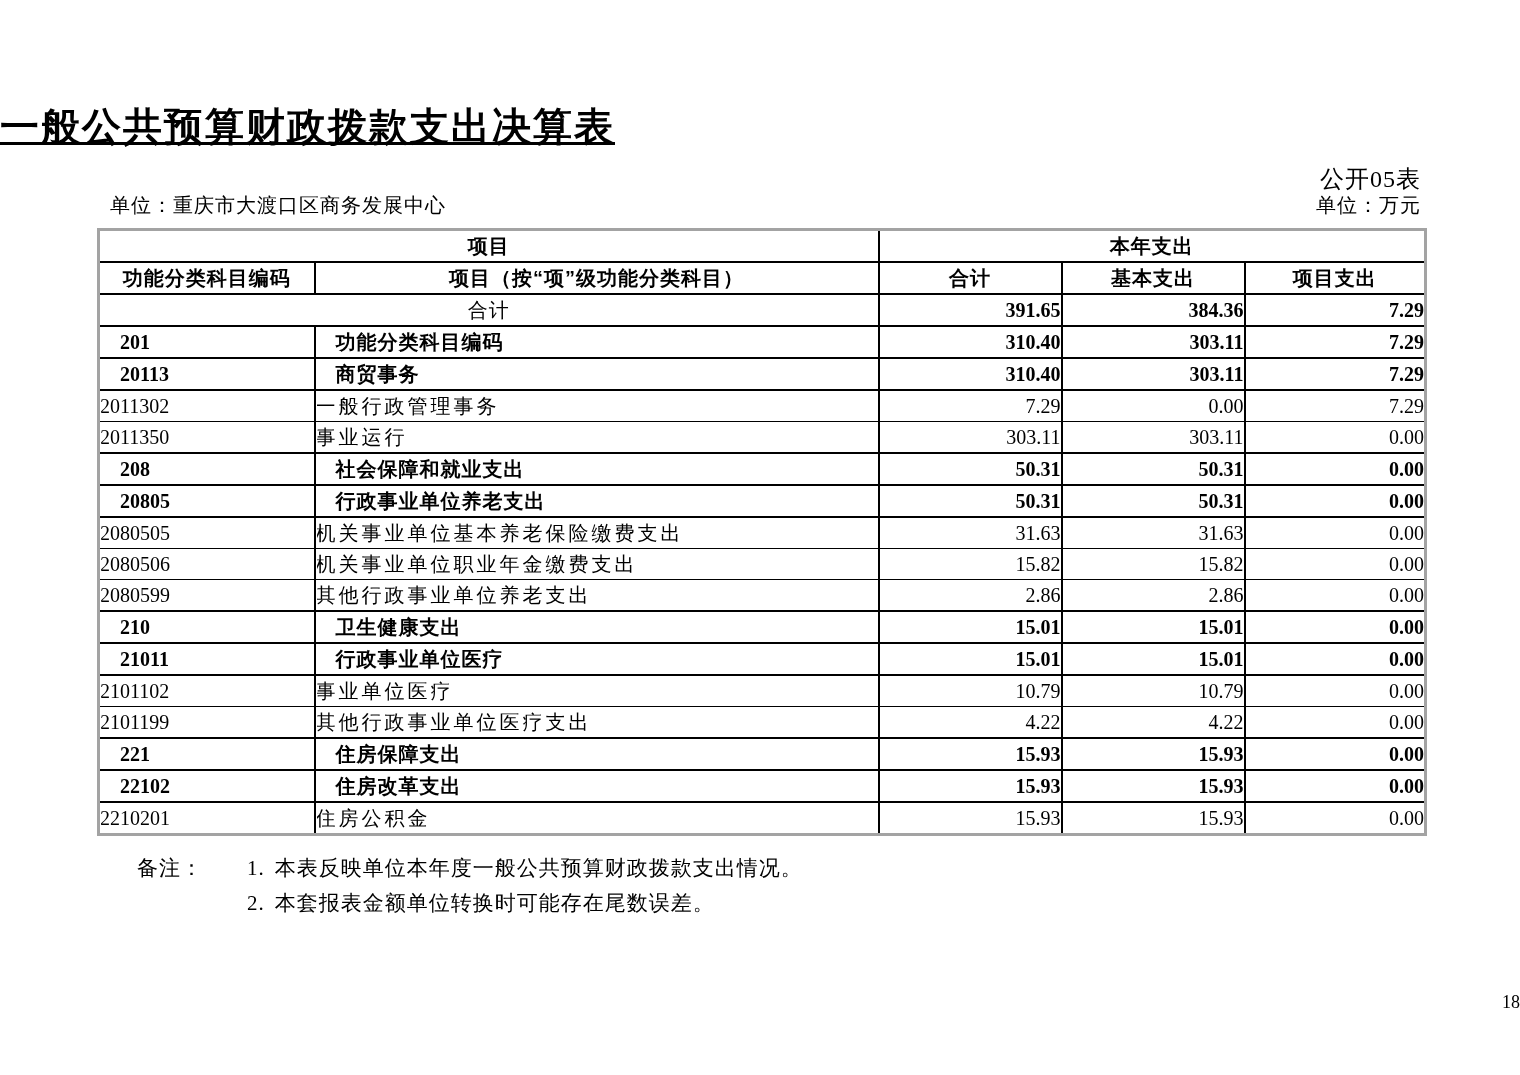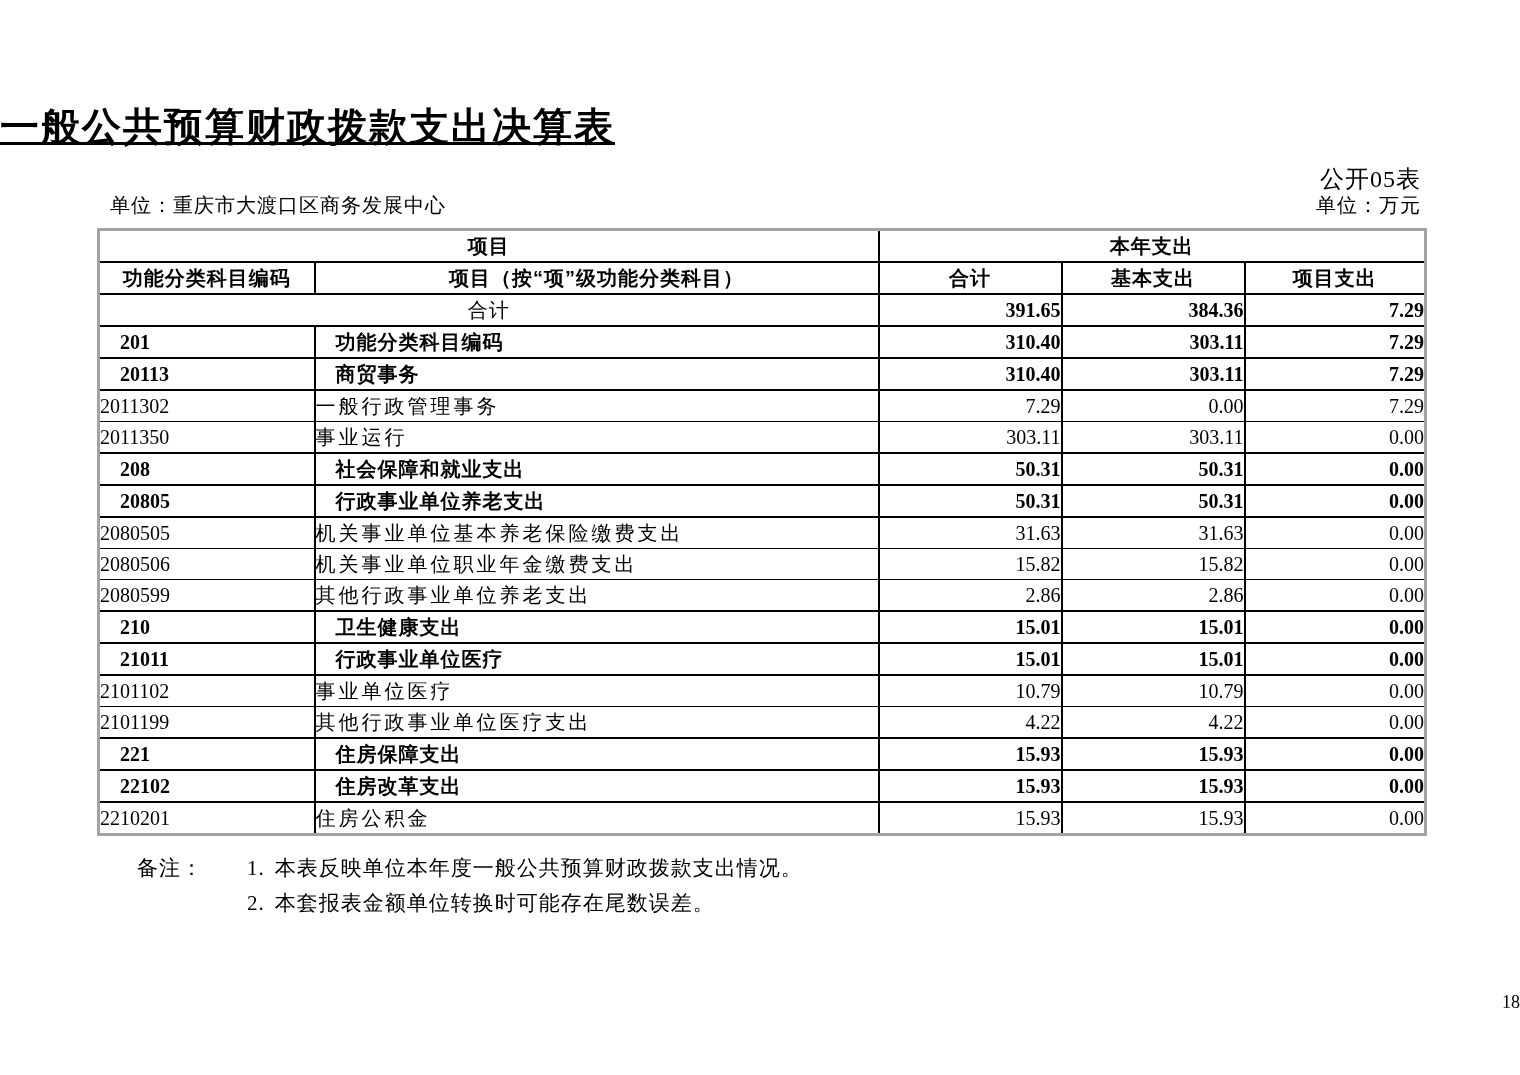--- a/index.html
+++ b/index.html
@@ -68,6 +68,7 @@
   tr.normal-row td {
     border-top-width:1px;
     border-bottom-width:1px;
+    border-radius:11px;
   }
   tr.normal-row td.col-name { letter-spacing:3px; }
   .notes {

